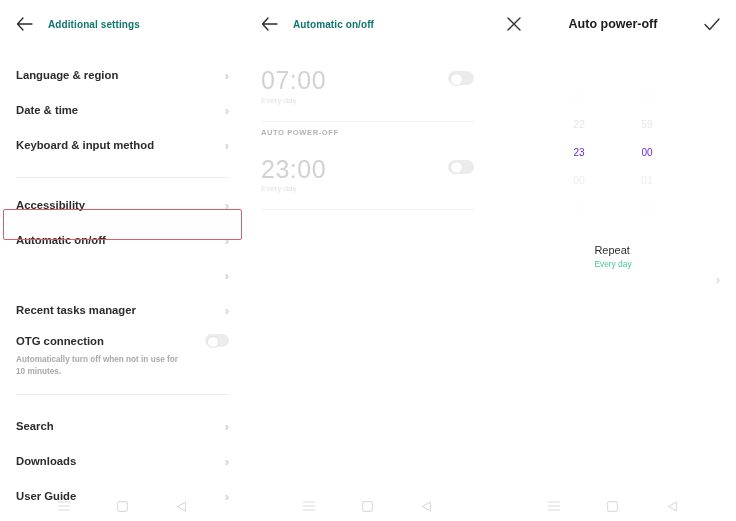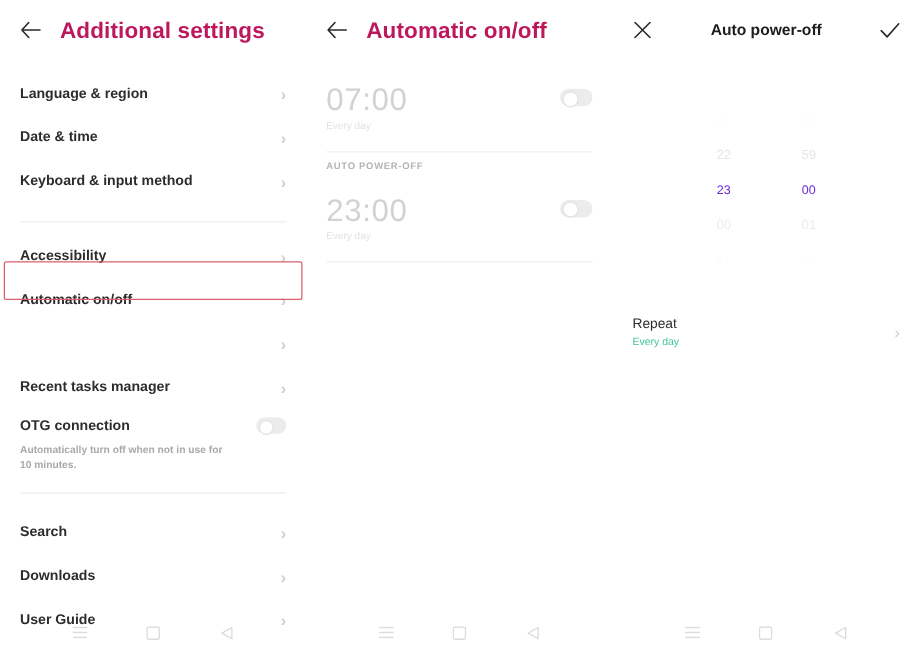--- a/index.html
+++ b/index.html
@@ -39,9 +39,9 @@
     flex: 0 0 auto;
   }
   .hdr-title {
-    font-size: 18px;
+    font-size: 10px;
     font-weight: bold;
-    color: #be185d;
+    color: #0f766e;
     margin-left: 14px;
     letter-spacing: 0.1px;
     white-space: nowrap;

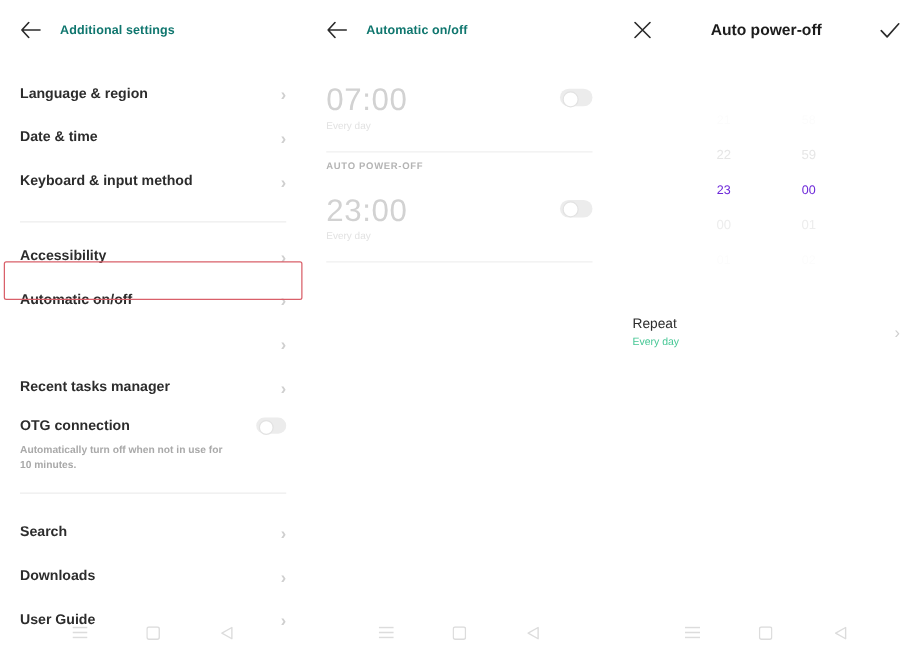--- a/index.html
+++ b/index.html
@@ -201,6 +201,7 @@
     padding: 0 16px;
     height: 42px;
     margin-top: 22px;
+    flex-direction: column;
   }
   .repeat-main {
     font-size: 11px;

